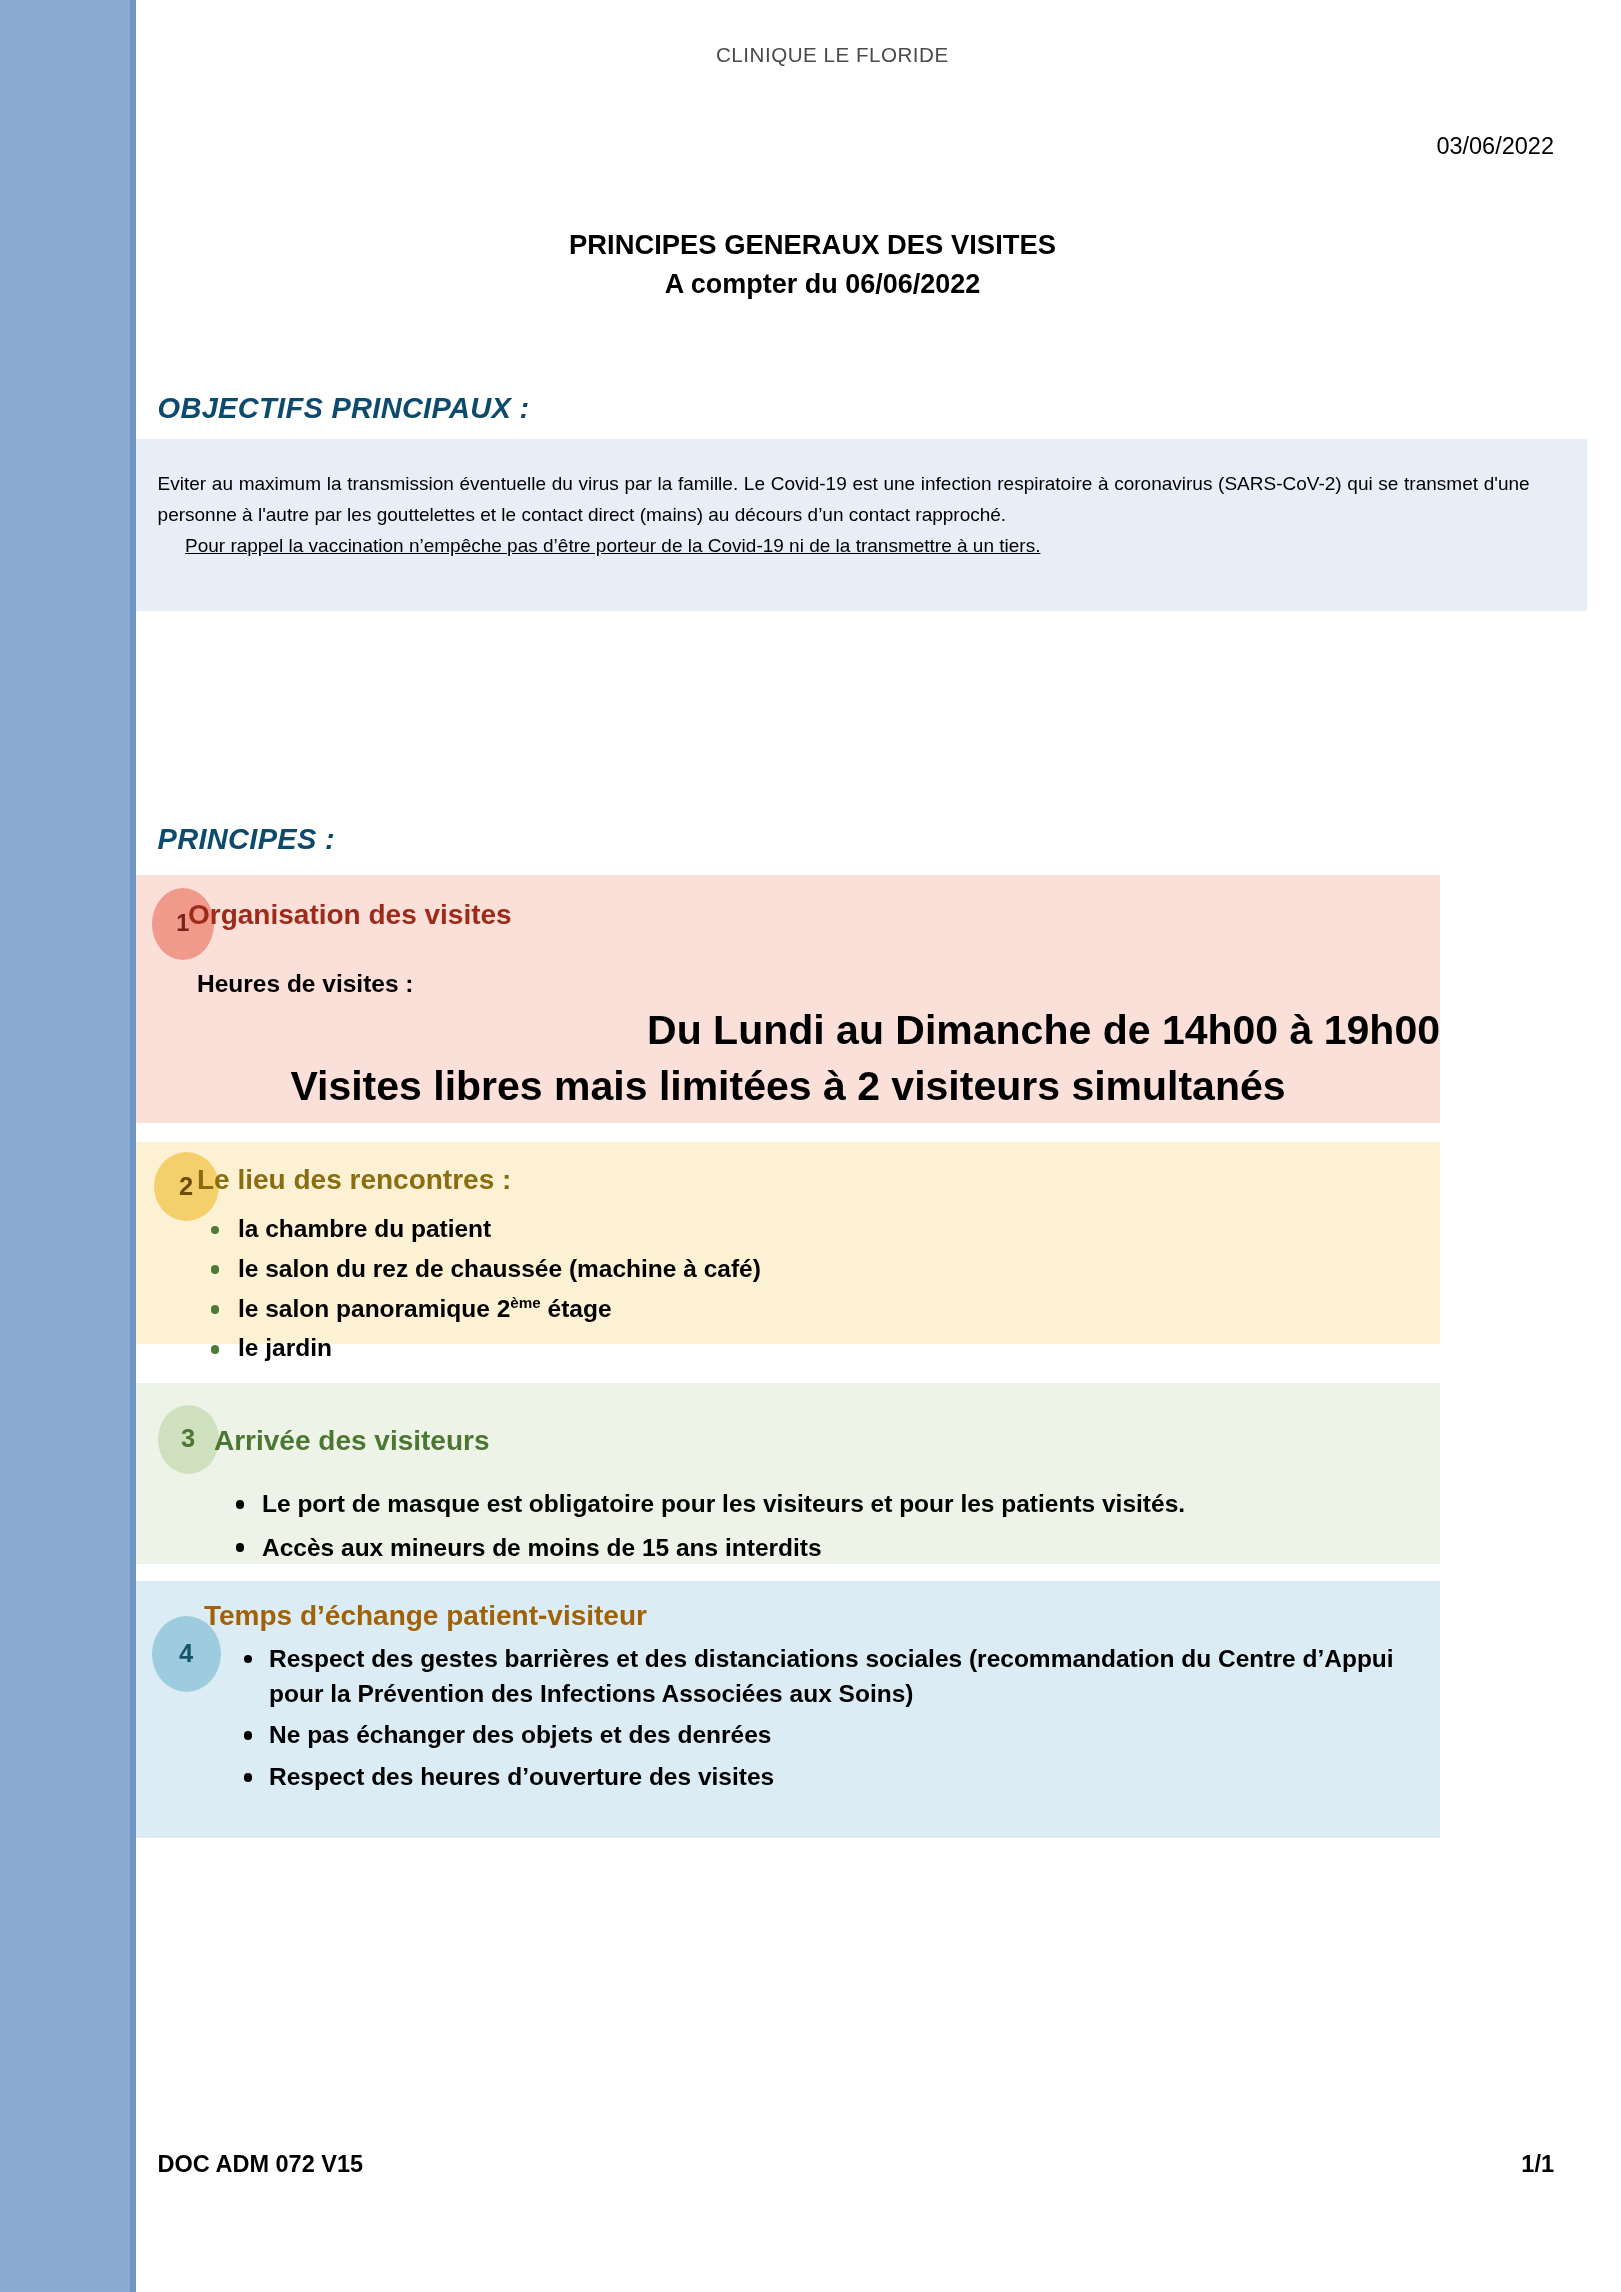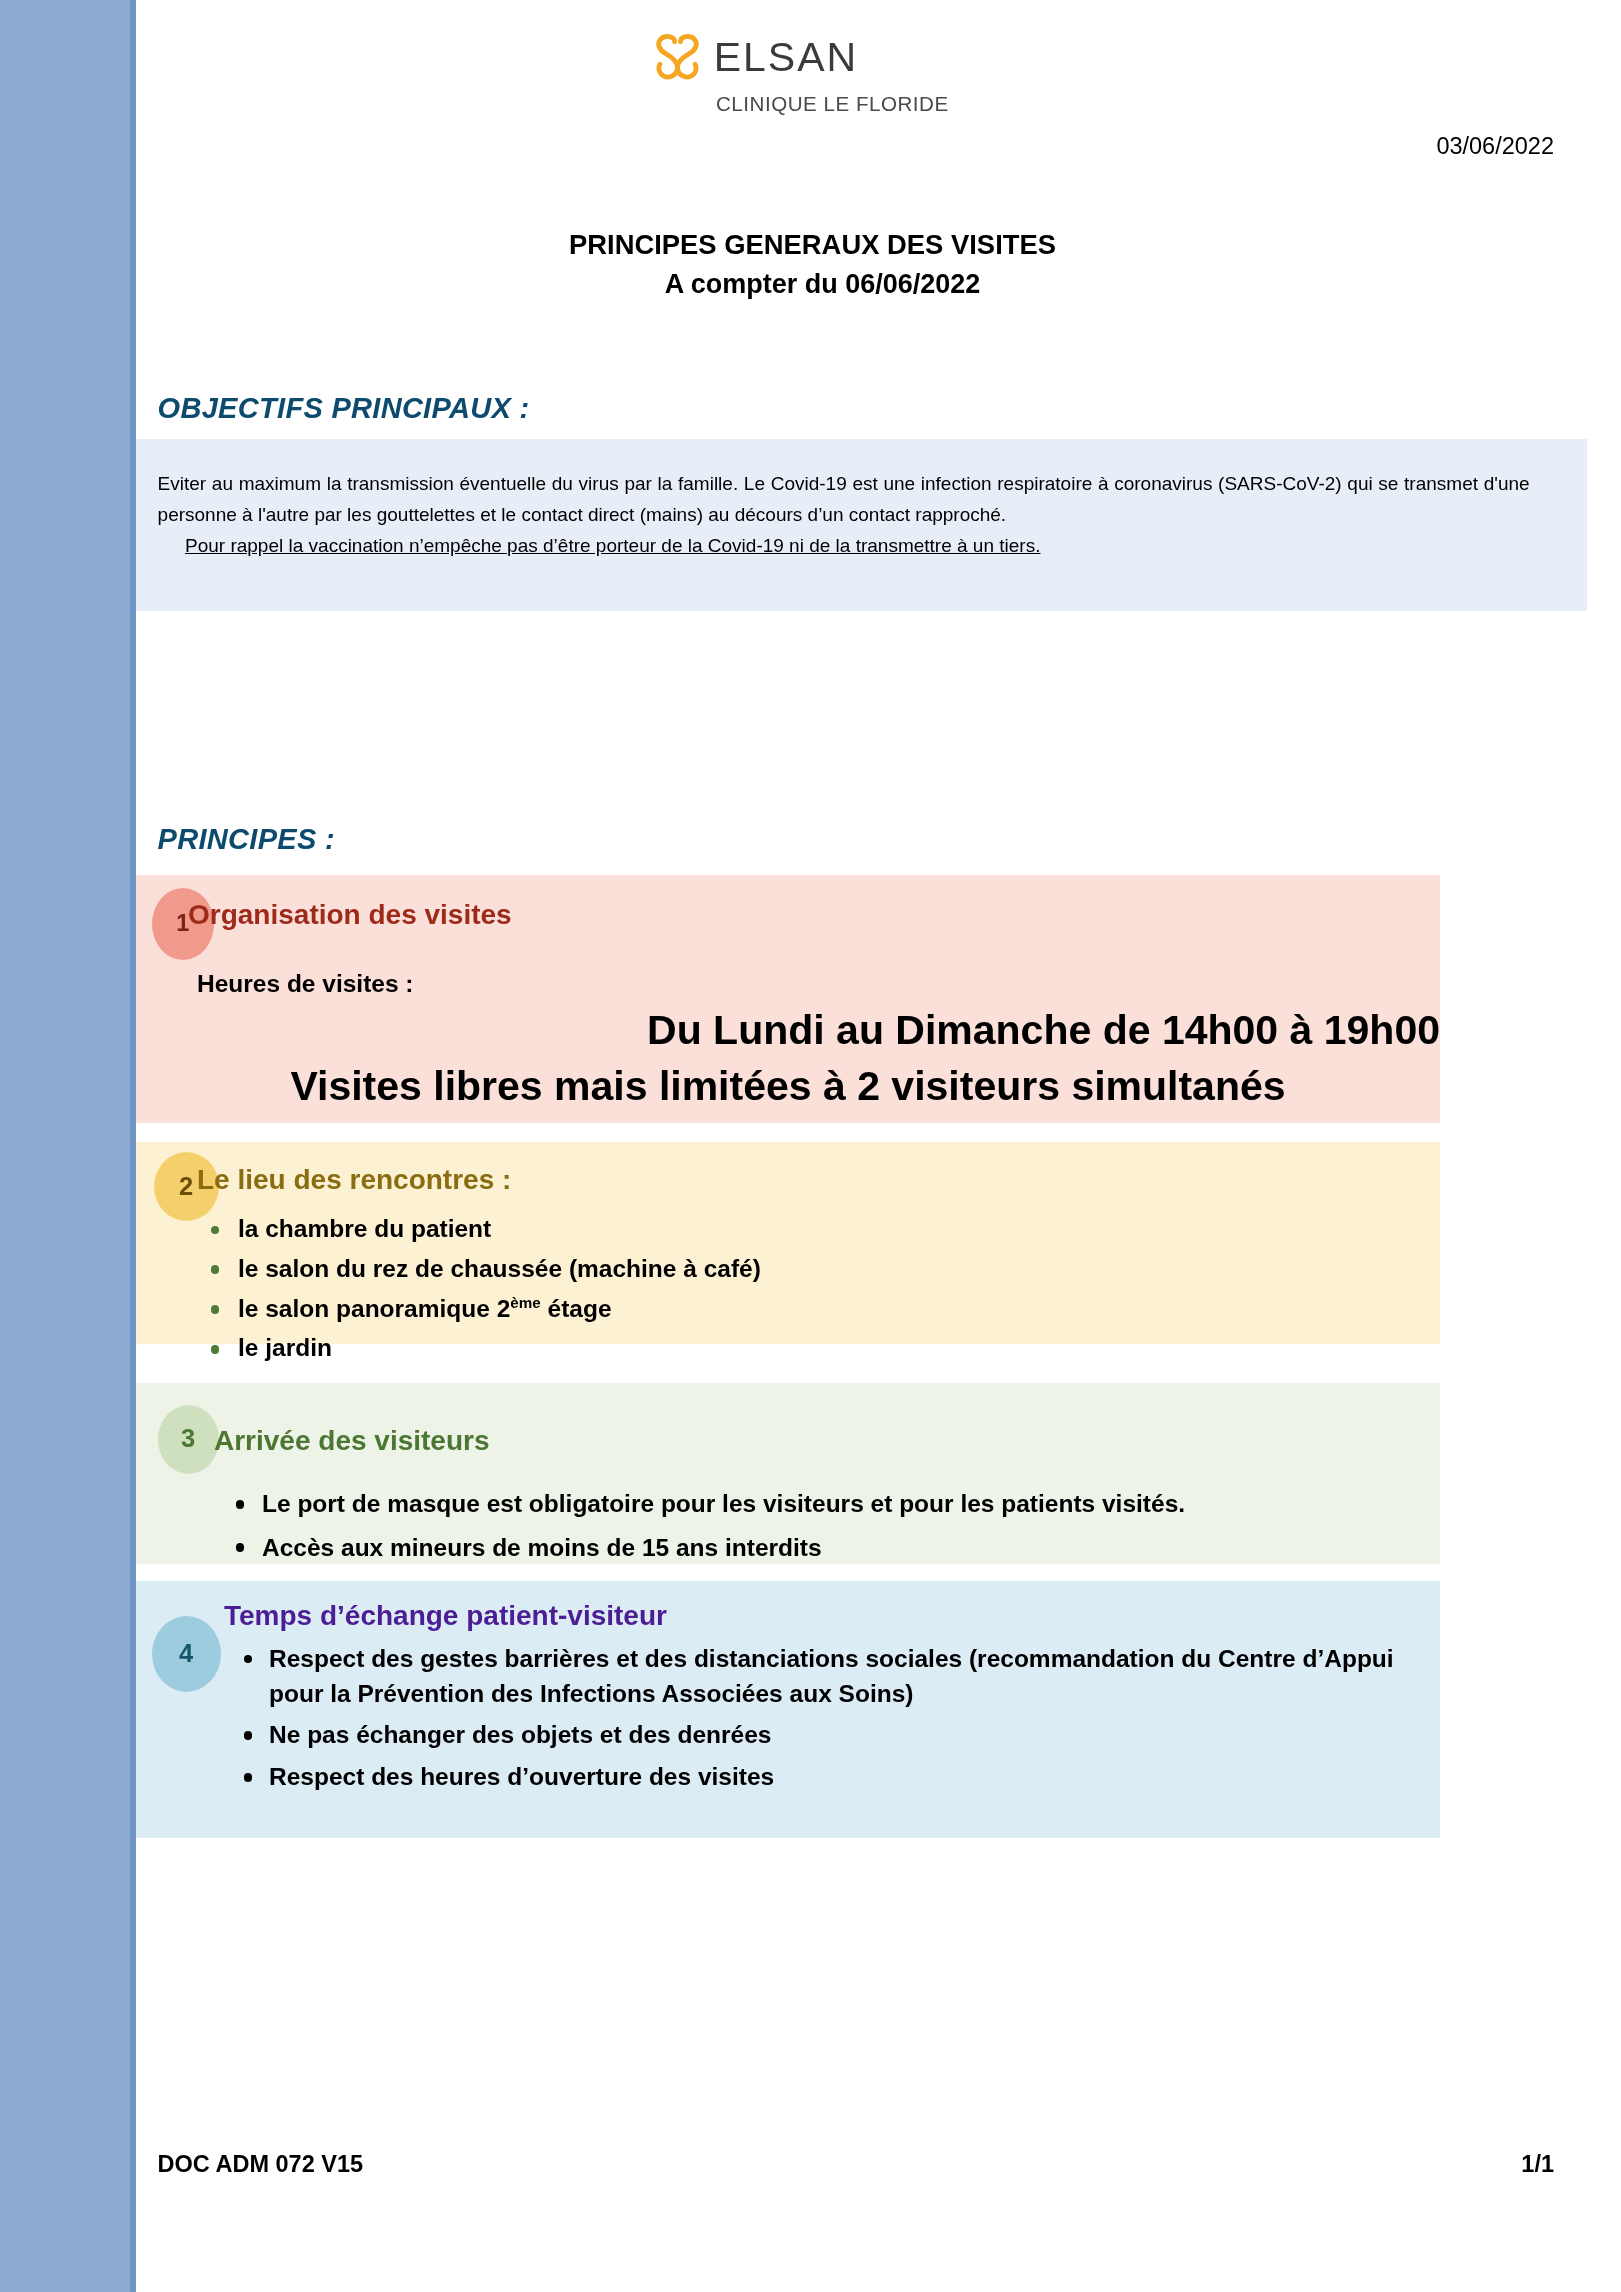--- a/index.html
+++ b/index.html
@@ -363,17 +363,6 @@
   <div class="content">
 
     <div class="logo-wrap">
-      <div class="logo-row">
-        <span class="logo-mark">
-          <svg viewBox="0 0 46 50" width="45" height="49" aria-hidden="true">
-            <g fill="none" stroke="#f5a623" stroke-width="5" stroke-linecap="round" stroke-linejoin="round">
-              <path d="M20 9 C20 3, 10 2, 6 6 C1 11, 5 18, 11 21 C18 25, 23 29, 23 35 C23 43, 15 47, 9 44 C4 41, 3 36, 5 32"></path>
-              <path d="M26 9 C26 3, 36 2, 40 6 C45 11, 41 18, 35 21 C28 25, 23 29, 23 35 C23 43, 31 47, 37 44 C42 41, 43 36, 41 32"></path>
-            </g>
-          </svg>
-        </span>
-        <span class="logo-word">ELSAN</span>
-      </div>
       <div class="logo-sub">CLINIQUE LE FLORIDE</div>
     </div>
 

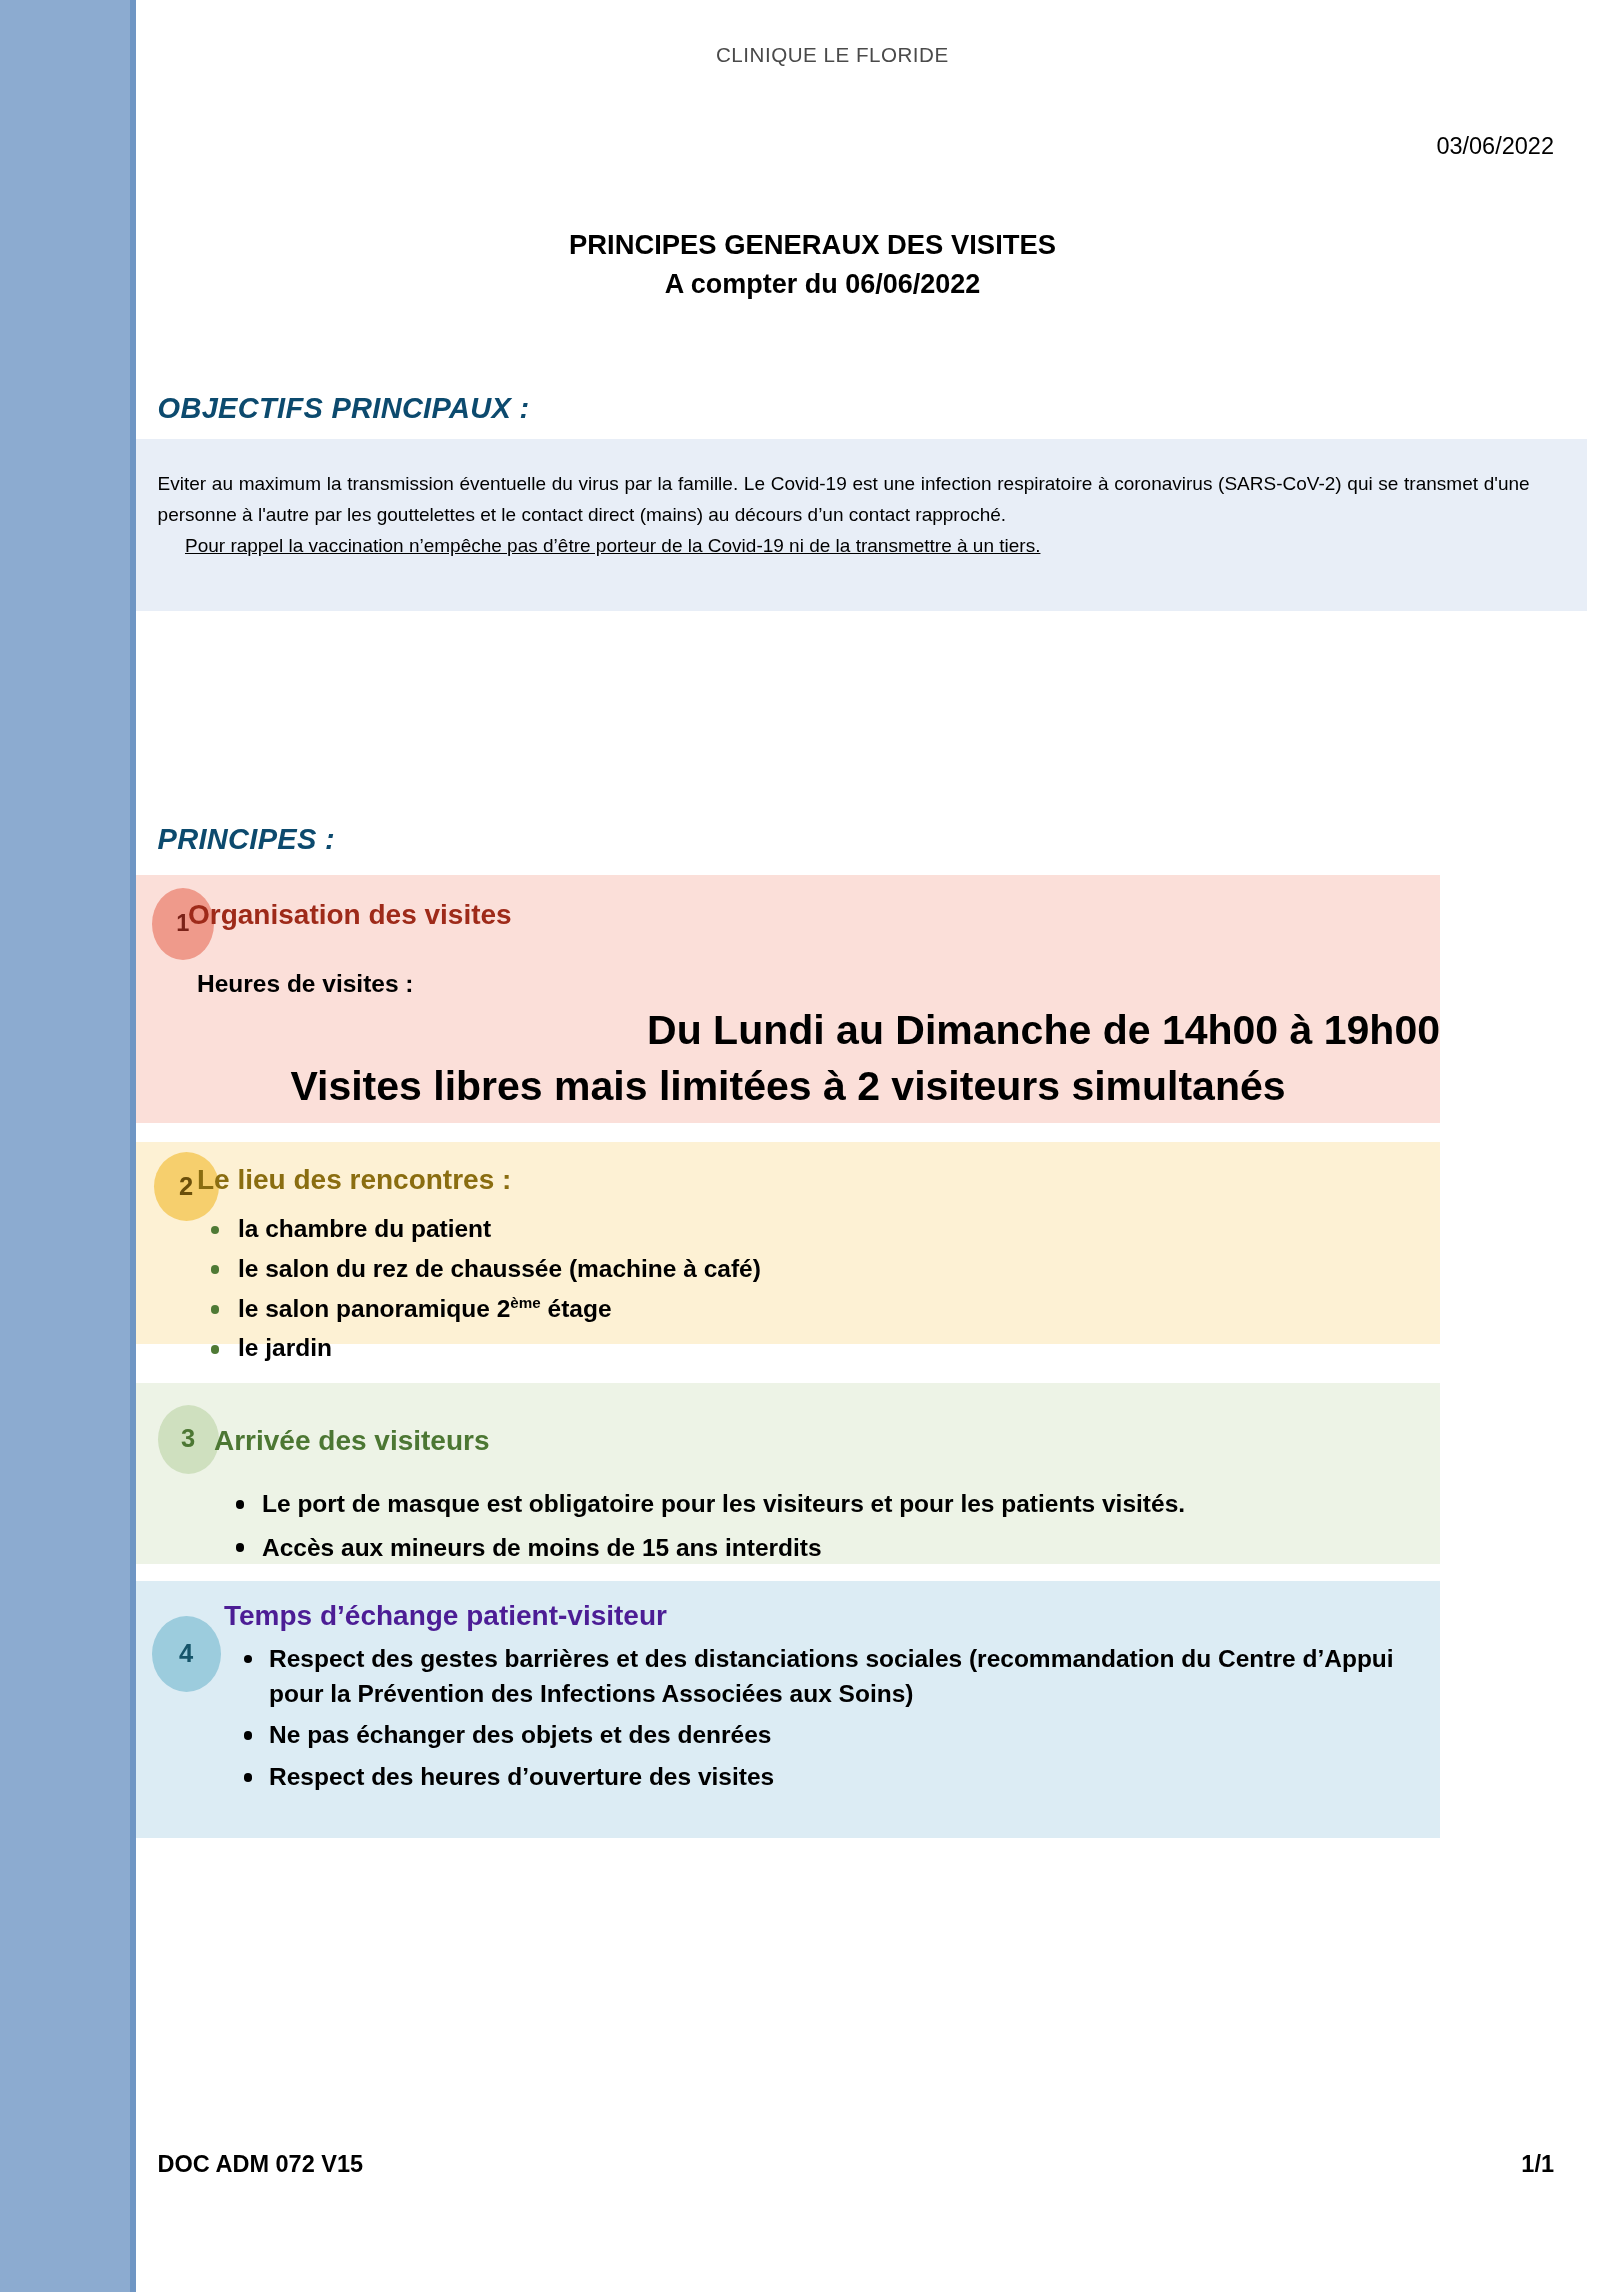--- a/index.html
+++ b/index.html
@@ -305,8 +305,8 @@
     color: #16556a;
   }
   #block-4-heading {
-    left: 88px; top: 18.6px;
-    color: #4c1d95;
+    left: 68px; top: 18.6px;
+    color: #a16207;
   }
   #block-4-list {
     position: absolute;

